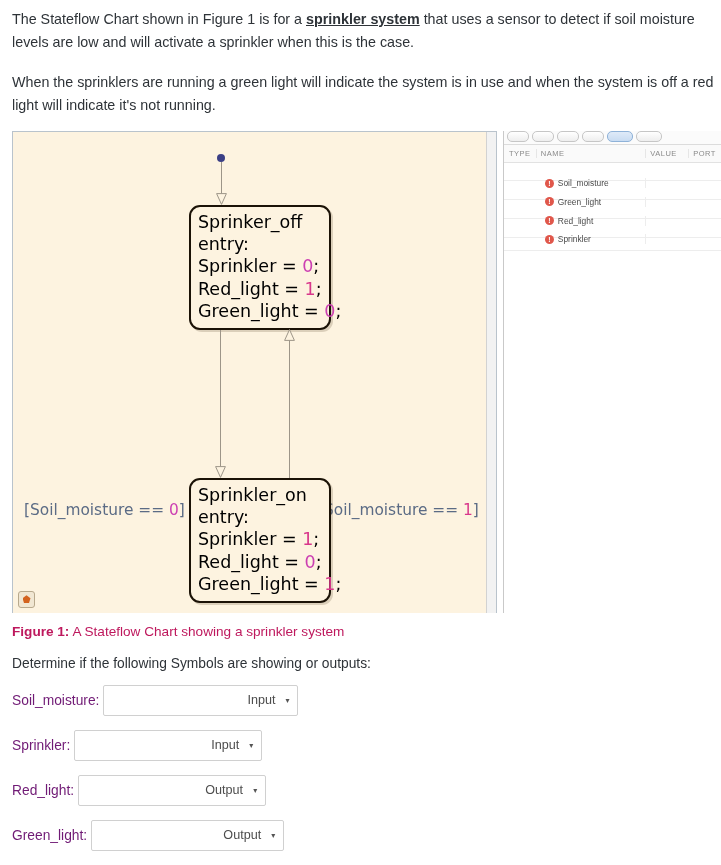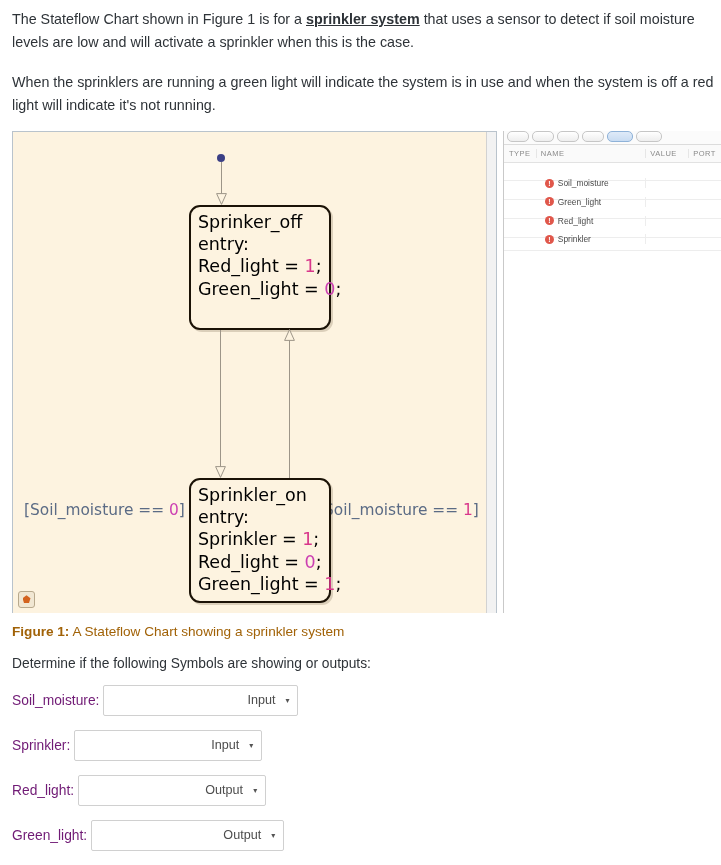--- a/index.html
+++ b/index.html
@@ -302,6 +302,7 @@
     <div class="sf-state" id="state-off">
       <div>Sprinker_off</div>
       <div>entry:</div>
+      <div><span>Sprinkler = </span><span class="num">0</span><span>;</span></div>
       <div><span>Red_light = </span><span class="num-one">1</span><span>;</span></div>
       <div><span>Green_light = </span><span class="num">0</span><span>;</span></div>
     </div>

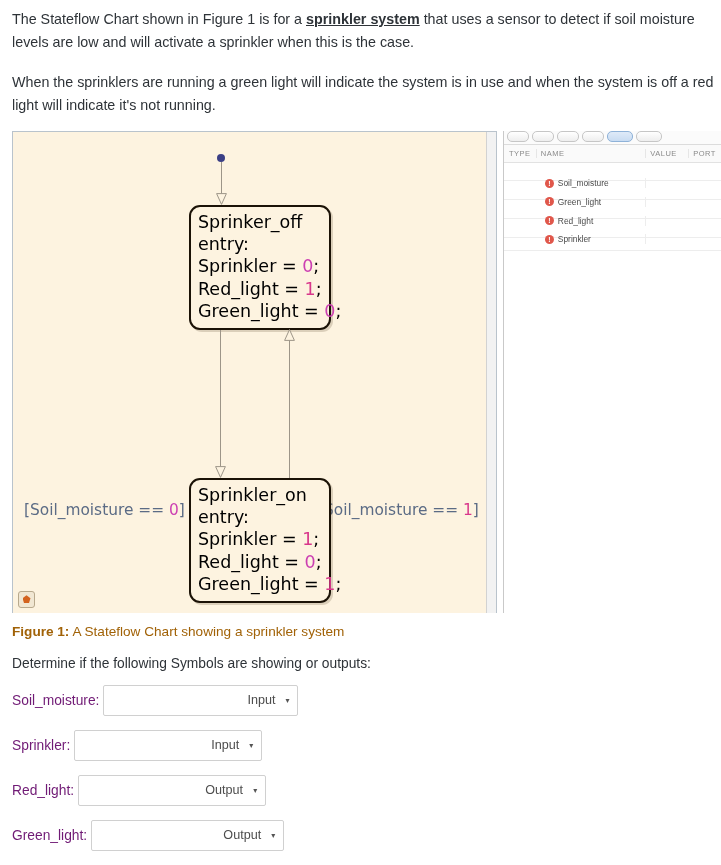--- a/index.html
+++ b/index.html
@@ -239,7 +239,7 @@
   .caption {
     margin: 11px 0 0 12px;
     font-size: 13.6px;
-    color: #a16207;
+    color: #be185d;
   }
   .caption b { font-weight: bold; }
   .prompt {

